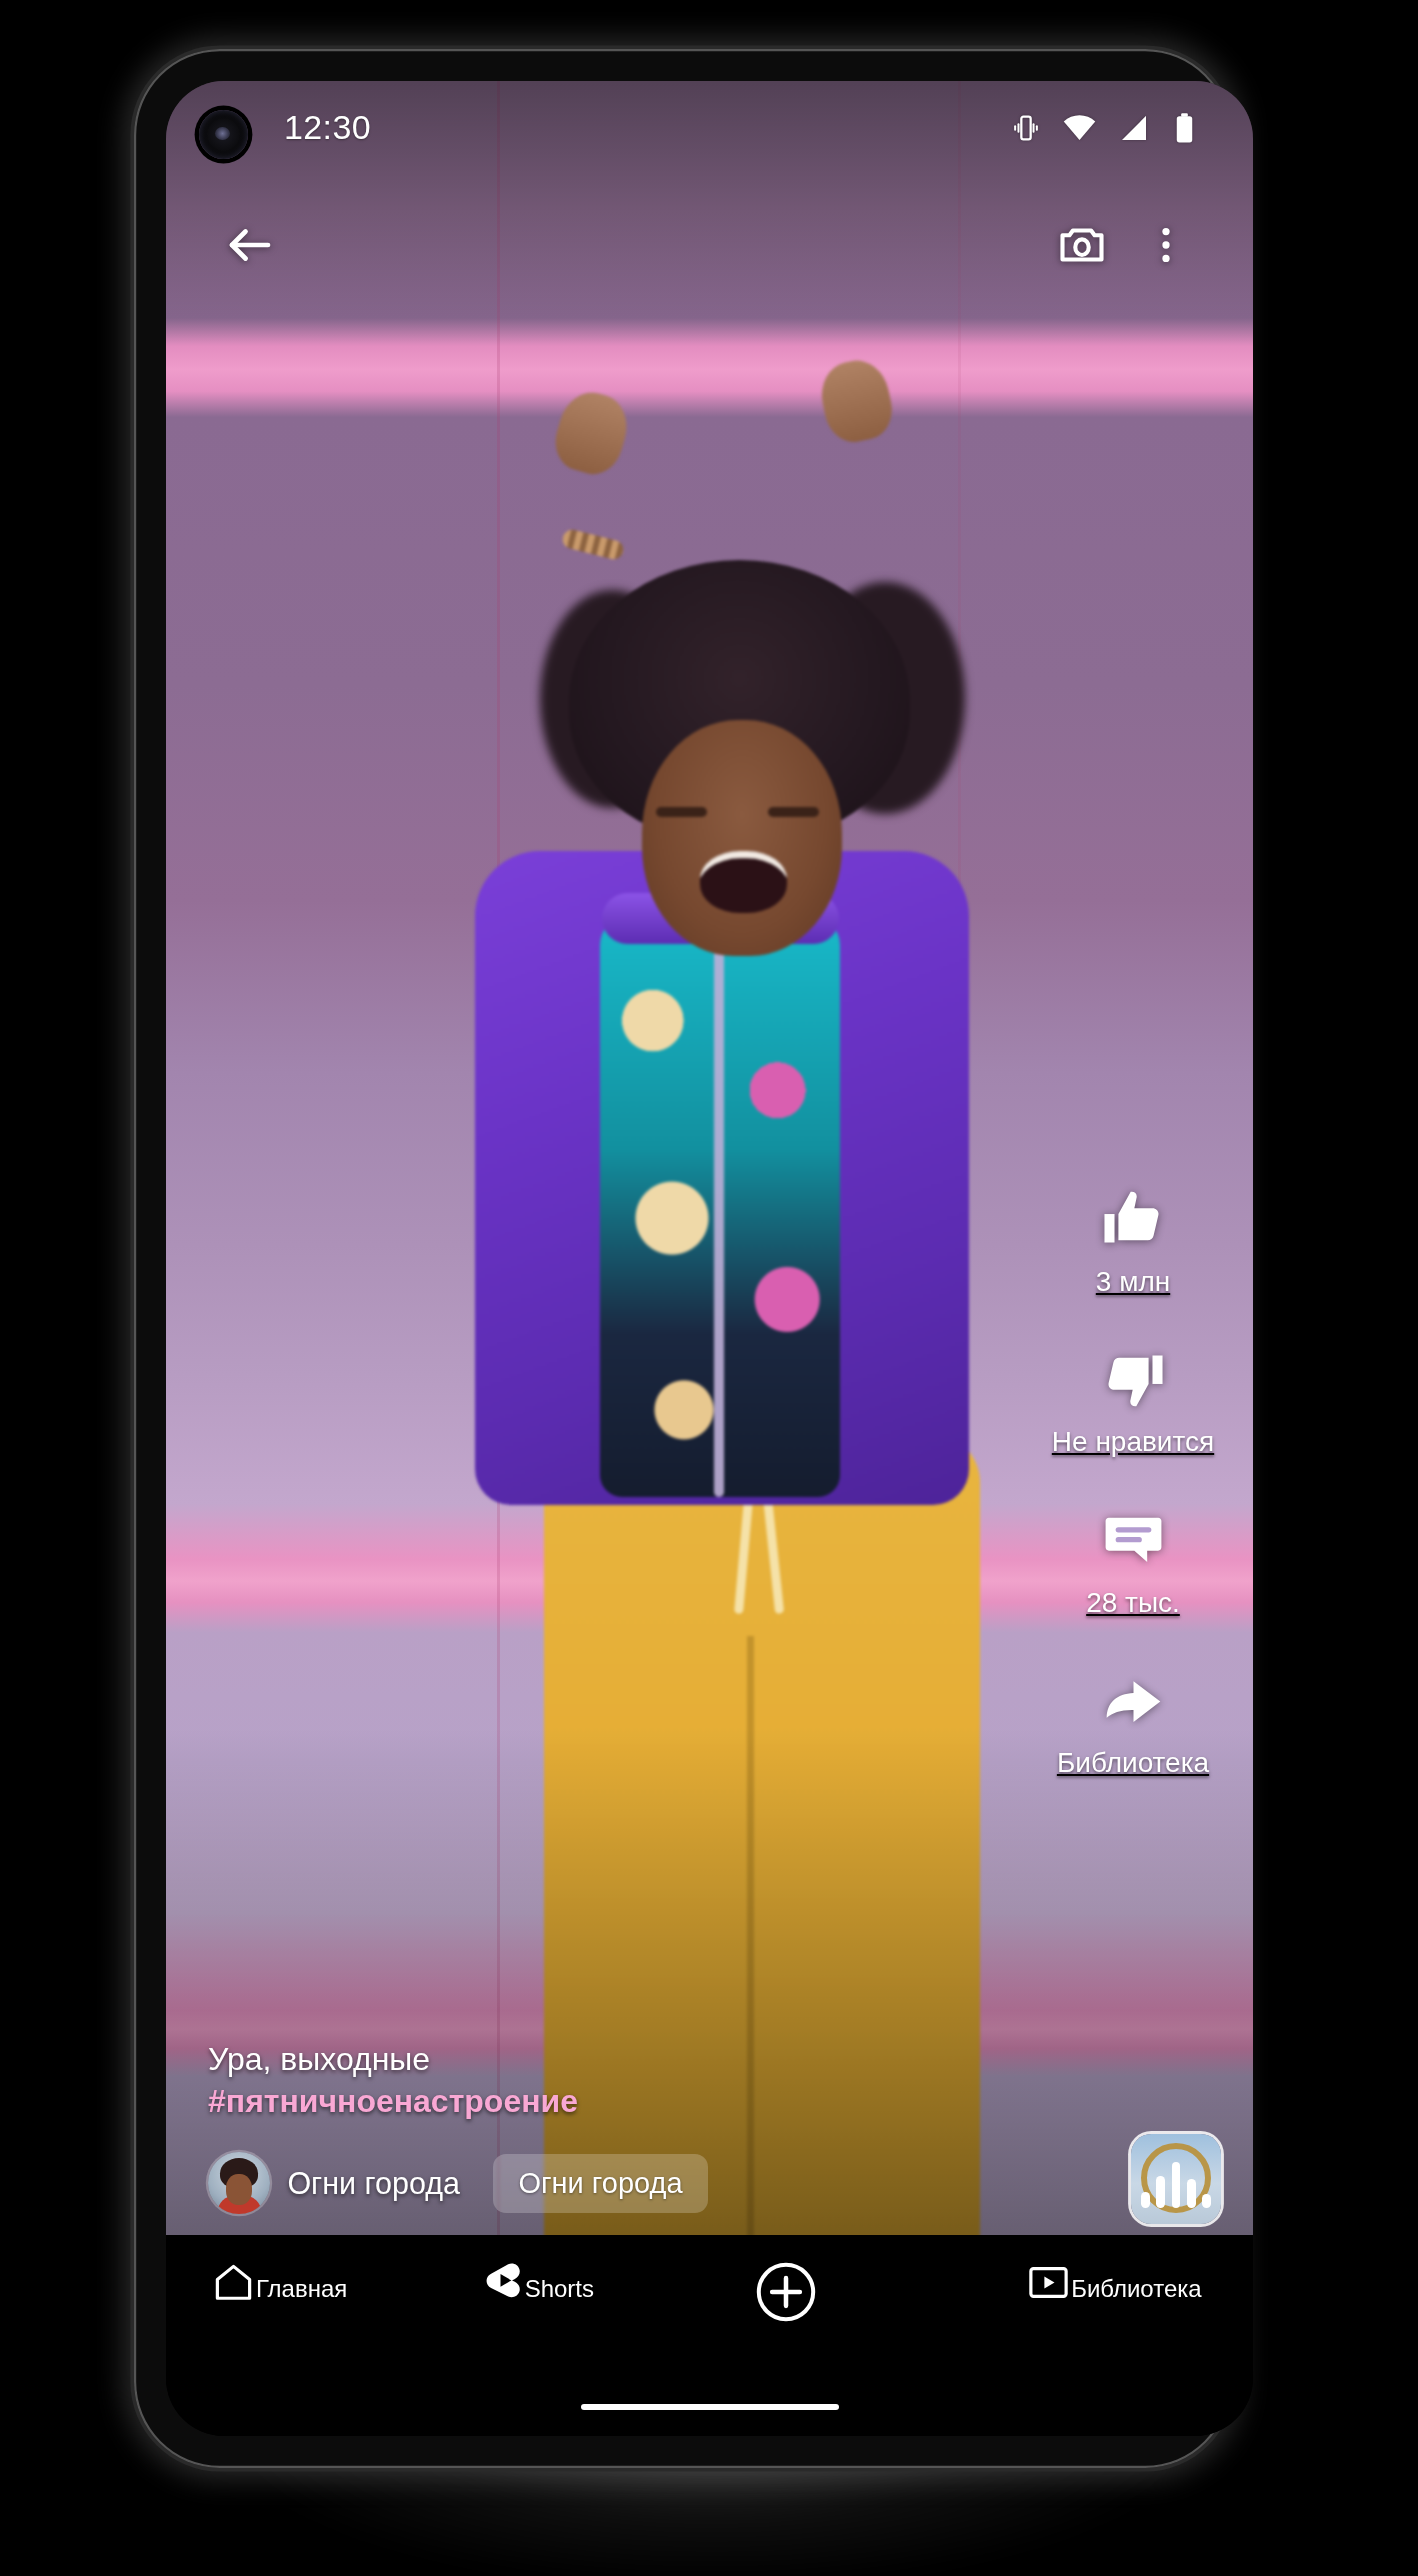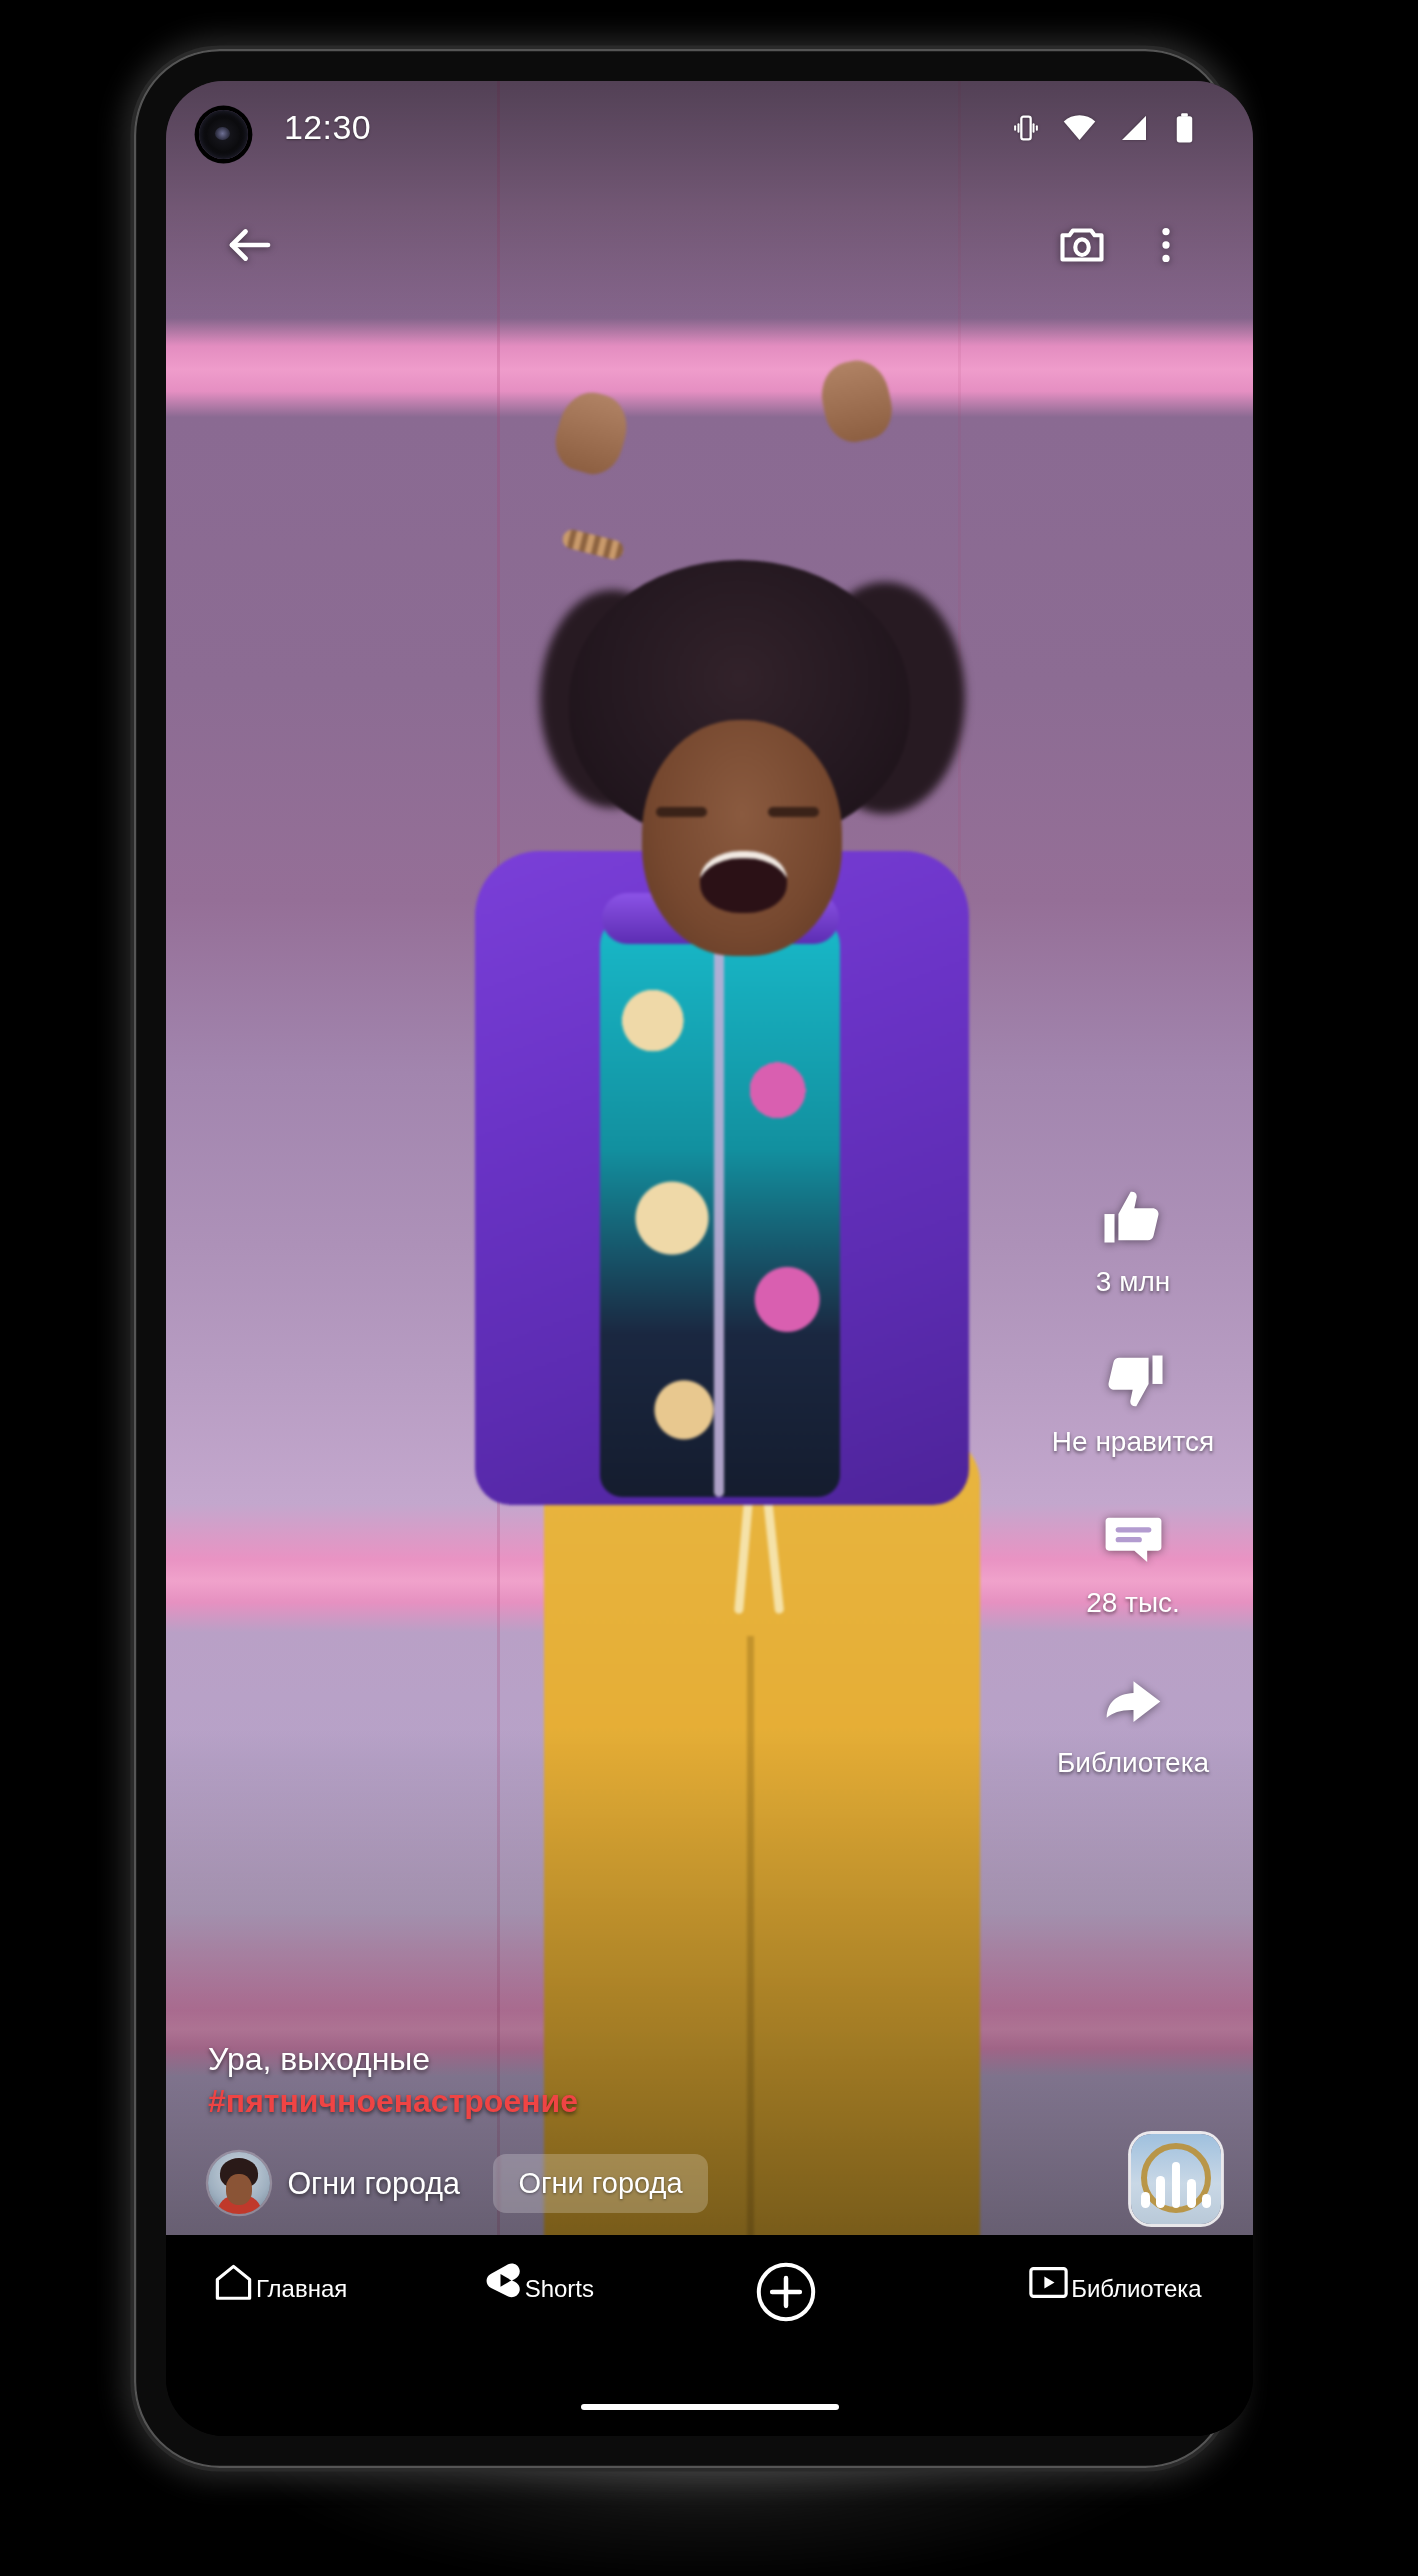--- a/index.html
+++ b/index.html
@@ -145,7 +145,7 @@
   
   #rail{position:absolute;right:0;top:1104px;width:240px;z-index:6;
         display:flex;flex-direction:column;align-items:center;}
-  .rail-item{display:flex;flex-direction:column;align-items:center;margin-bottom:48px;}
+  .rail-item{display:flex;flex-direction:column;align-items:center;margin-bottom:48px;text-decoration:underline;}
   .rail-item svg{filter:drop-shadow(0 1.5px 4.4px rgba(0,0,0,.45));}
   .rail-label{color:#fff;font-size:28px;margin-top:11.6px;white-space:nowrap;
               text-shadow:0 1.5px 3.6px rgba(0,0,0,.55);}

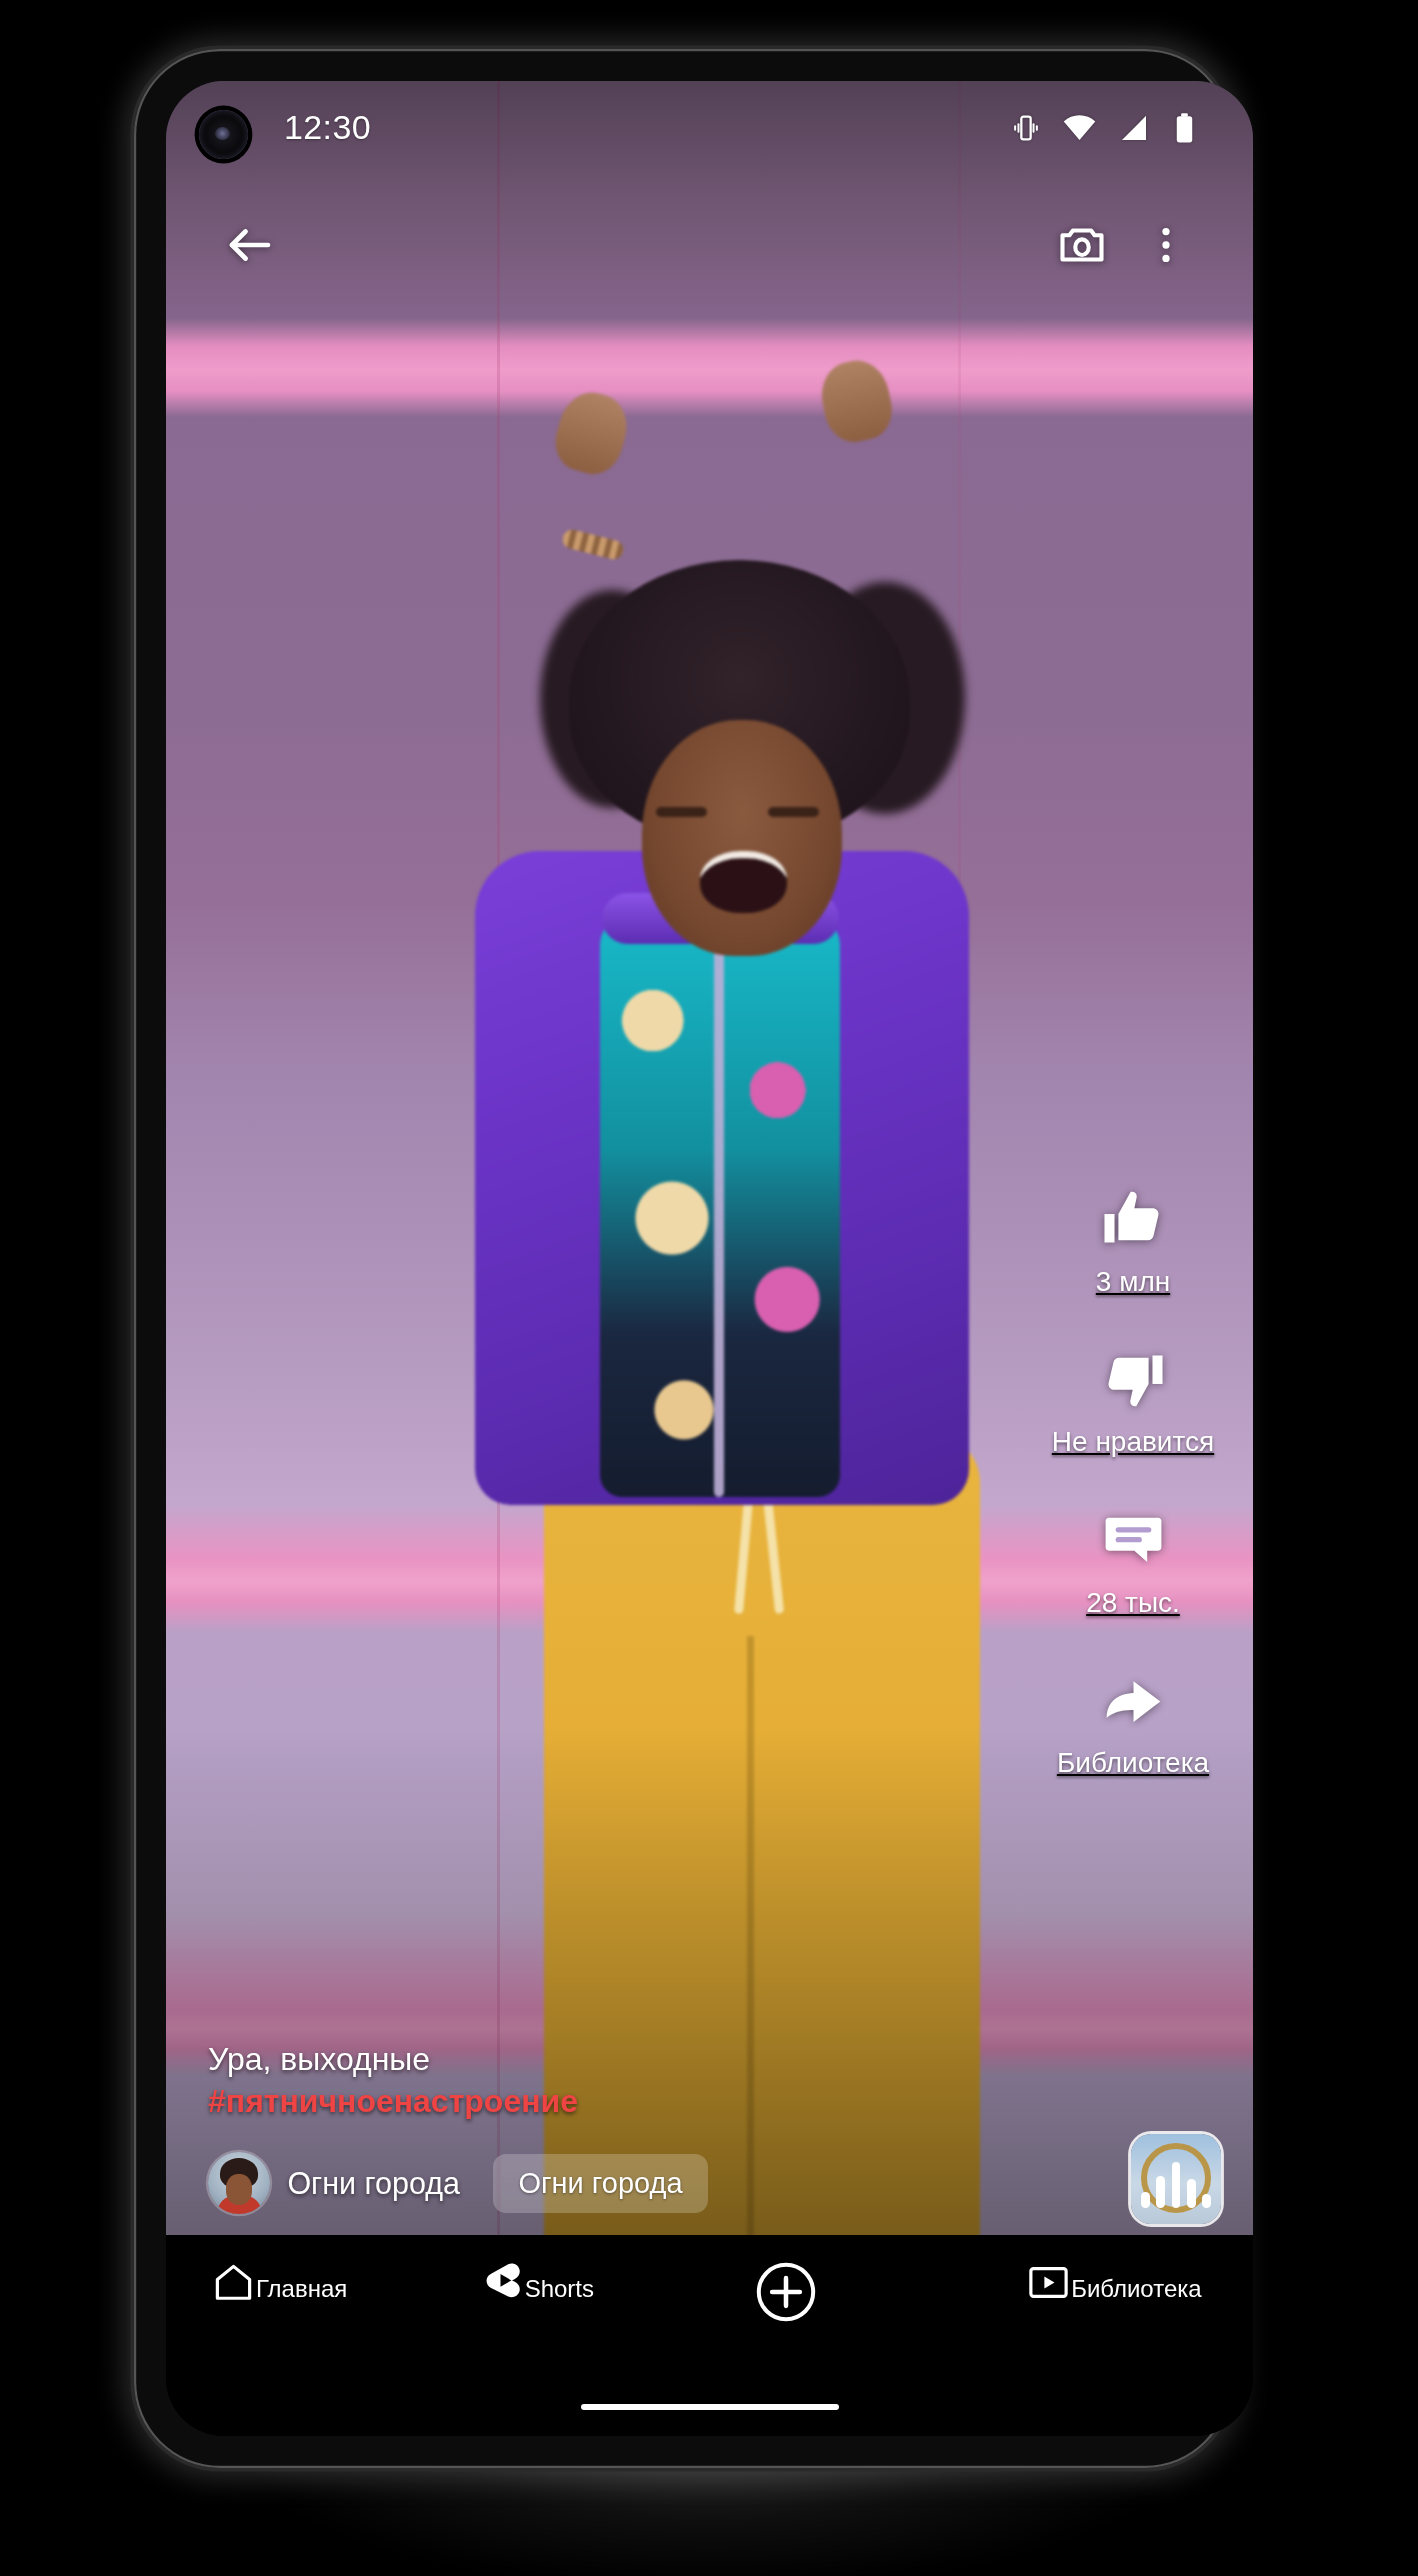--- a/index.html
+++ b/index.html
@@ -153,7 +153,7 @@
   
   #meta{position:absolute;left:42px;bottom:222px;z-index:6;width:770px;}
   #caption1{color:#fff;font-size:32px;line-height:1.25;text-shadow:0 1.5px 4.4px rgba(0,0,0,.6);}
-  #caption2{color:#ef4444;font-size:32px;font-weight:bold;line-height:1.3;margin-top:2.9px;
+  #caption2{color:#f9a8d4;font-size:32px;font-weight:bold;line-height:1.3;margin-top:2.9px;
             text-shadow:0 1.5px 4.4px rgba(0,0,0,.6);}
   #channelrow{display:flex;align-items:center;margin-top:29px;gap:17.4px;}
   #avatar{width:62px;height:62px;border-radius:50%;overflow:hidden;flex:none;

